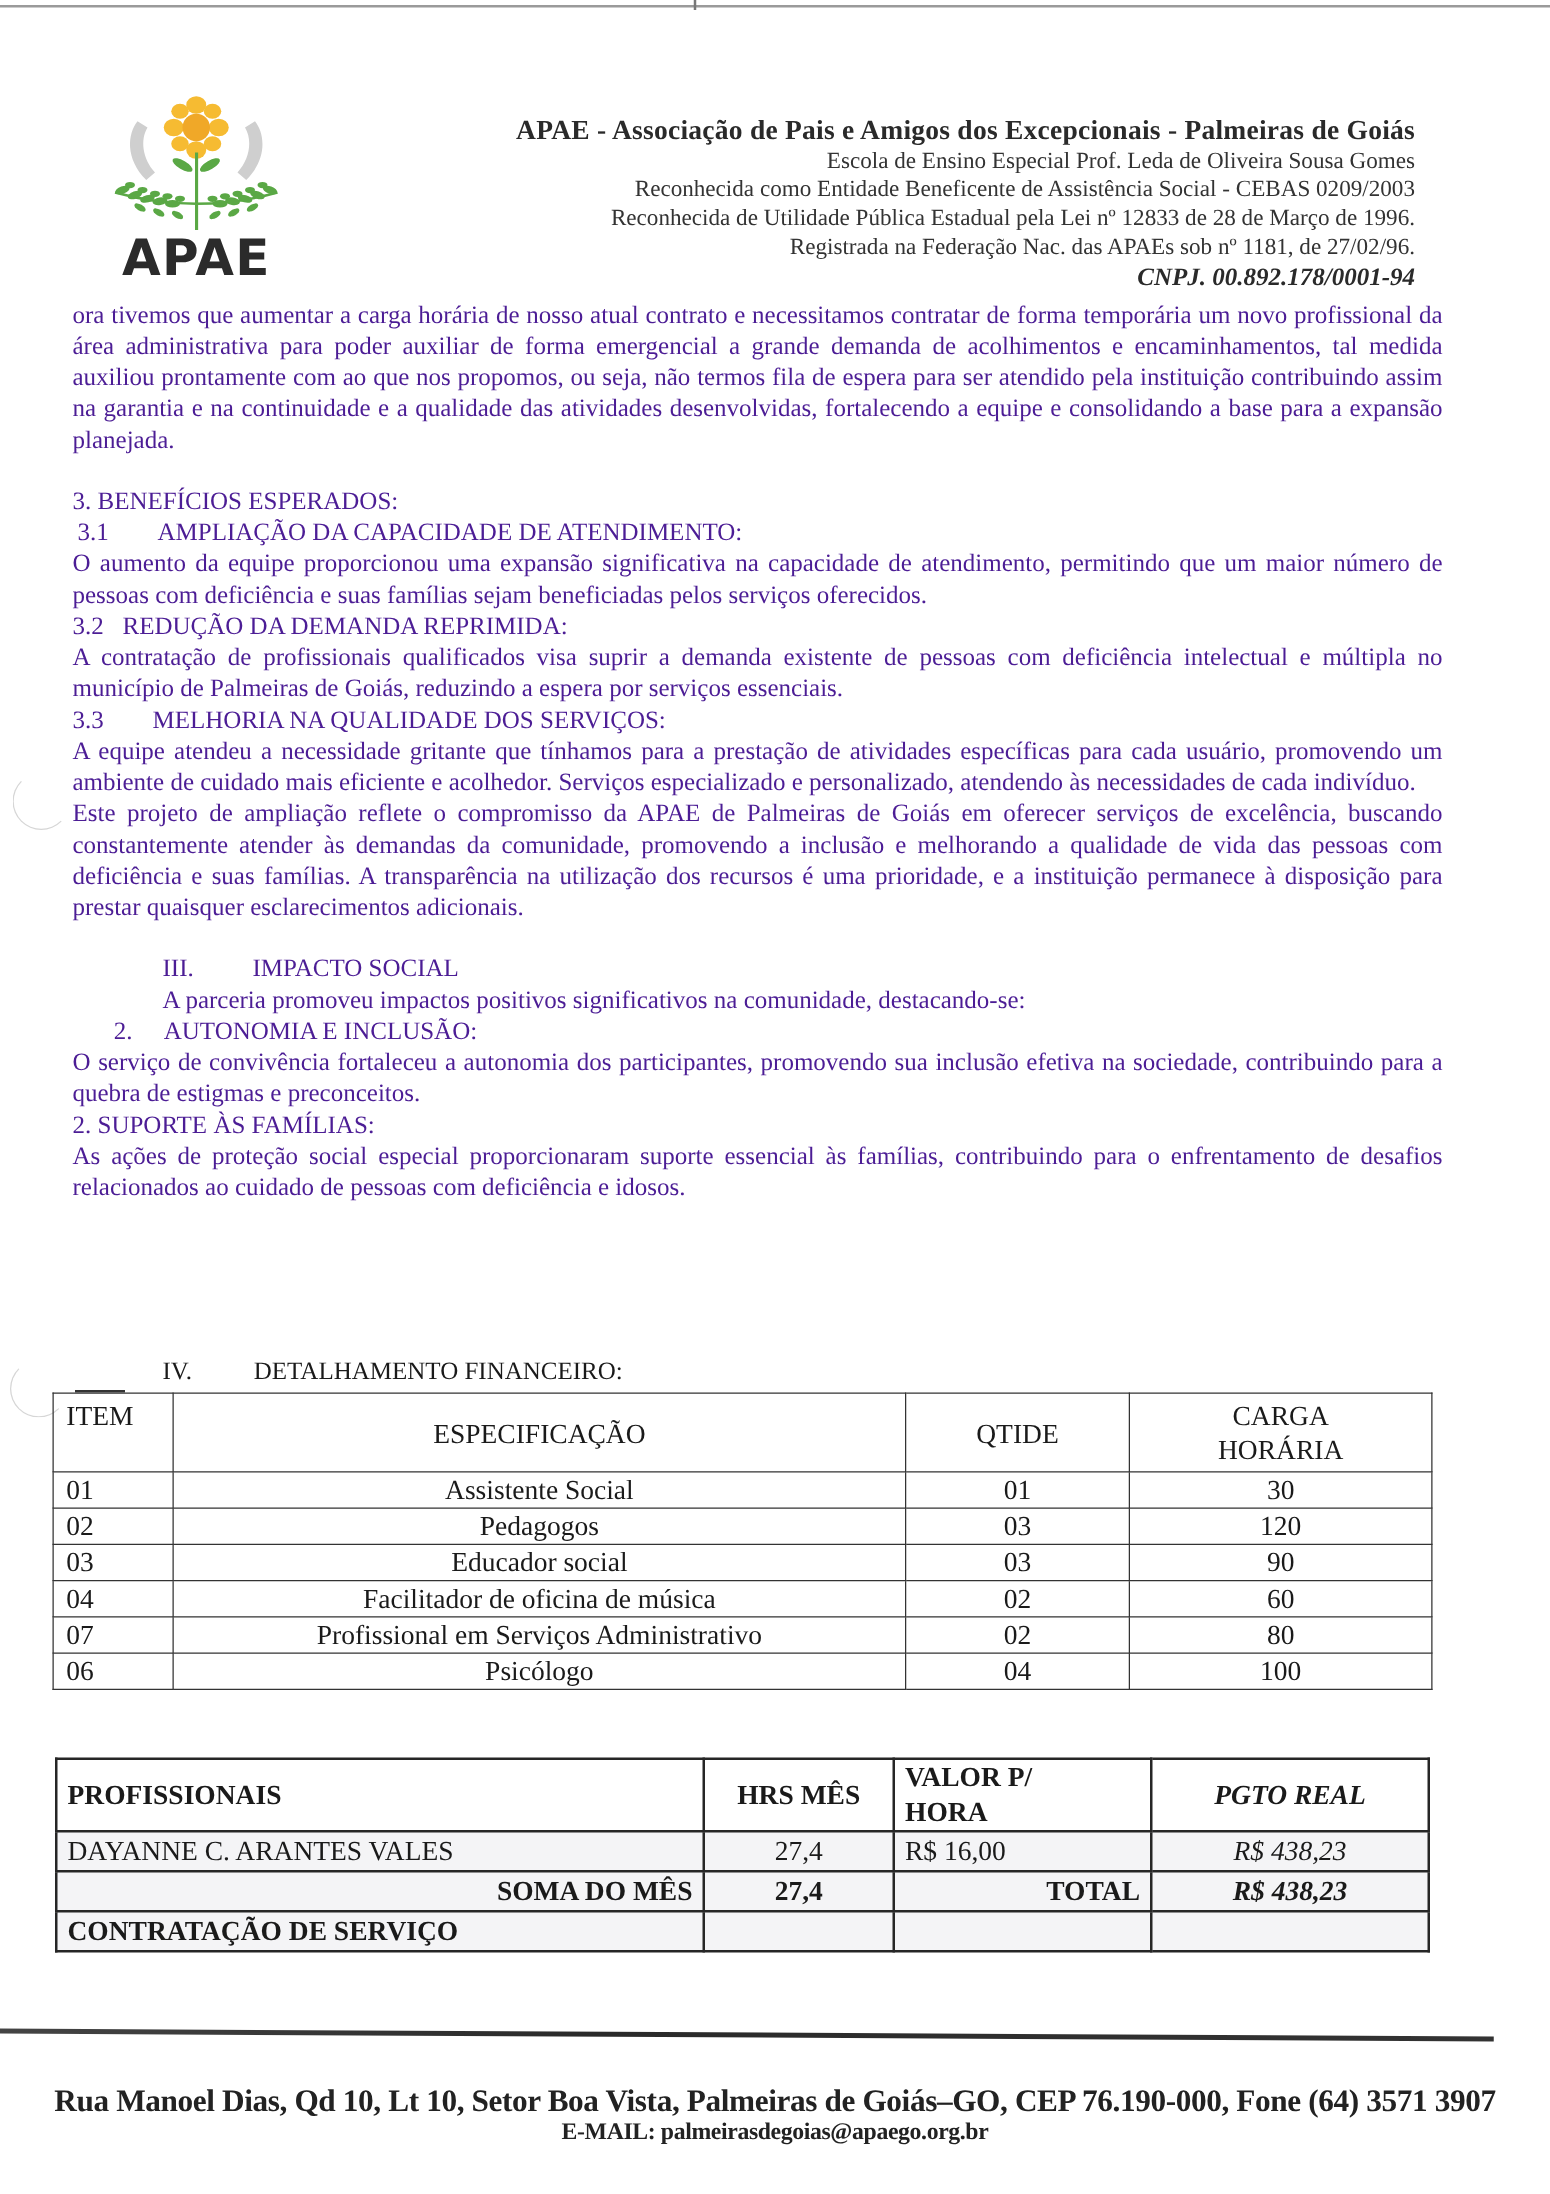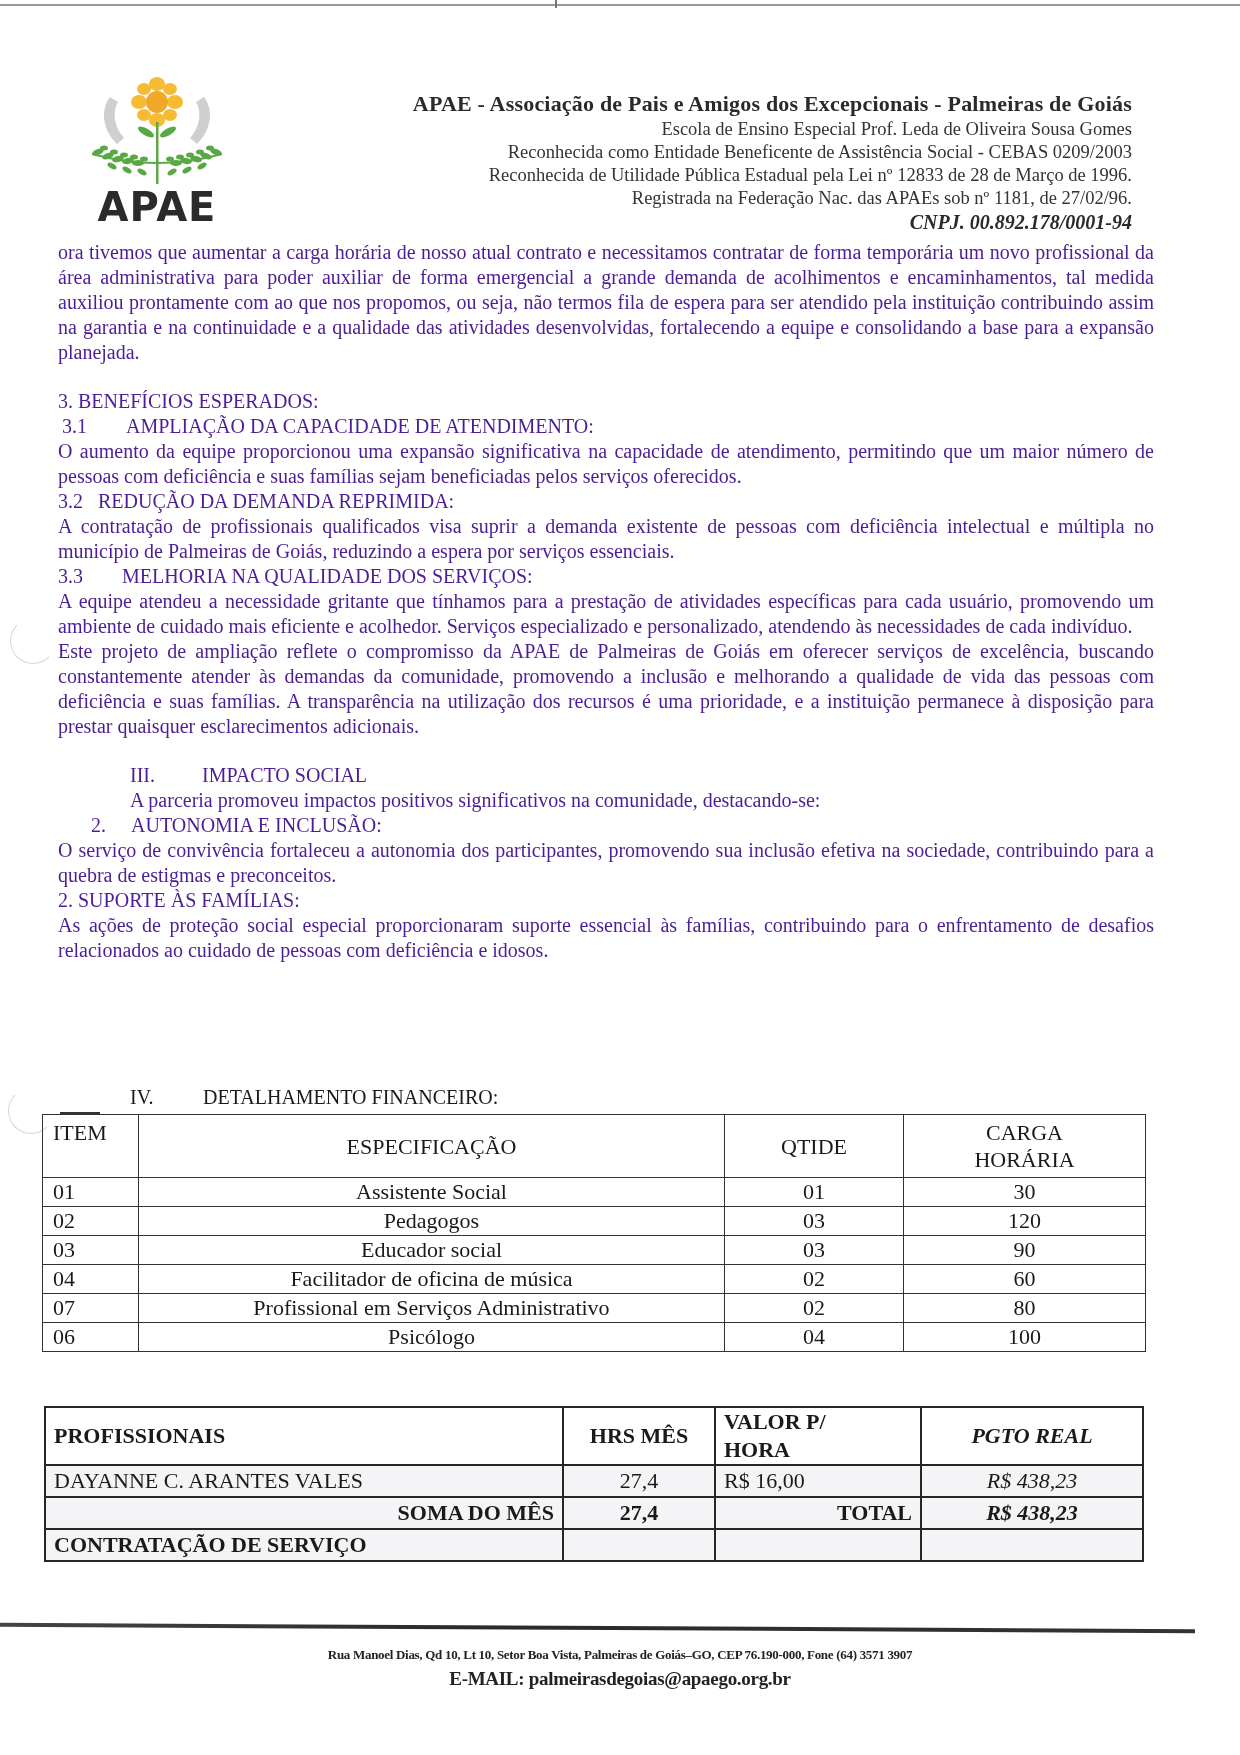--- a/index.html
+++ b/index.html
@@ -67,7 +67,7 @@
                  background: linear-gradient(90deg, #444 0%, #2a2a2a 40%, #333 100%); transform: rotate(0.3deg); }
   .footer { position: absolute; left: 0; top: 1643px; width: 1240px; text-align: center;
             font-family: "Liberation Serif", serif; font-weight: bold; color: #222; }
-  .footer .addr { font-size: 13px; line-height: 24px; letter-spacing: -0.3px; }
+  .footer .addr { font-size: 25px; line-height: 24px; letter-spacing: -0.3px; margin-top: 27px; }
   .footer .email { font-size: 19px; line-height: 24px; letter-spacing: -0.3px; }
 </style>
 </head>

